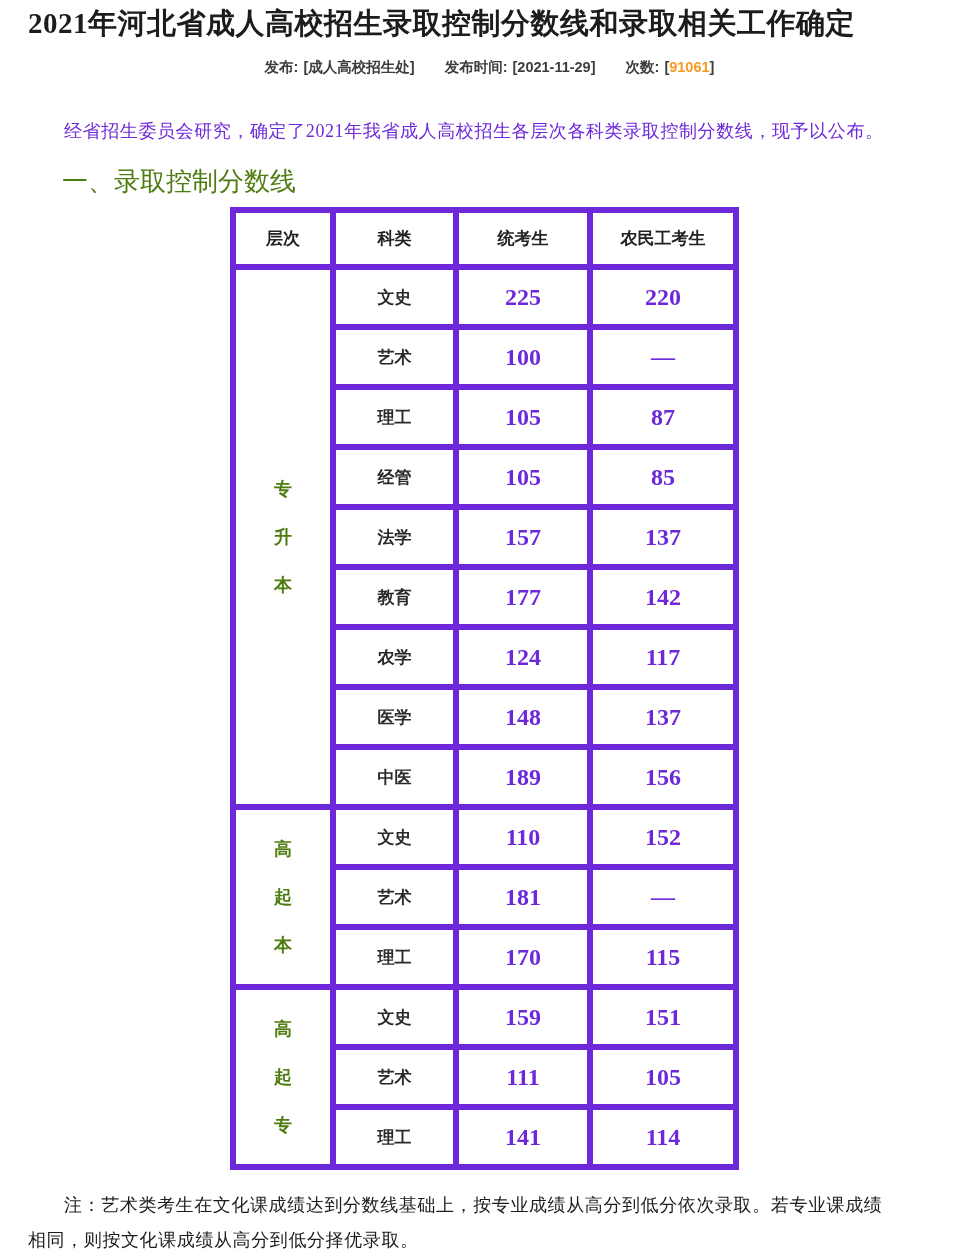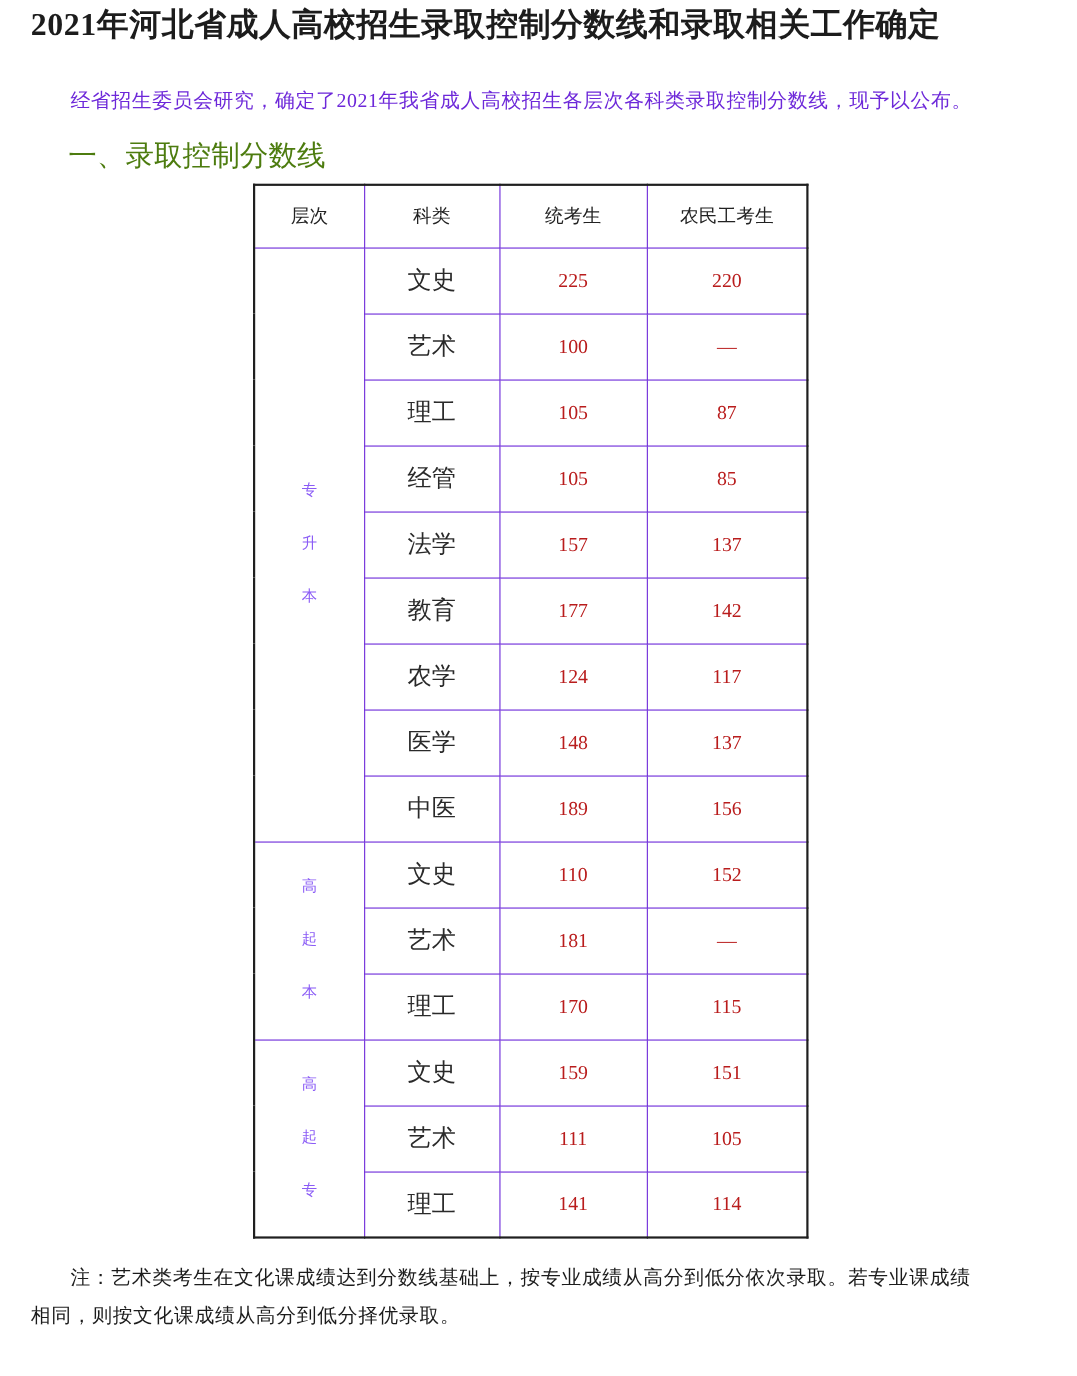--- a/index.html
+++ b/index.html
@@ -101,6 +101,11 @@
 
   <h1 class="page-title">2021年河北省成人高校招生录取控制分数线和录取相关工作确定</h1>
 
+  <div class="meta-bar">
+    <span class="meta-item"><span class="lbl">发布:</span><span>[成人高校招生处]</span></span>
+    <span class="meta-item"><span class="lbl">发布时间:</span><span>[2021-11-29]</span></span>
+    <span class="meta-item"><span class="lbl">次数:</span><span>[</span><span style="color: rgb(245, 154, 35);">91061</span><span>]</span></span>
+  </div>
 
   <p class="intro-paragraph">经省招生委员会研究，确定了2021年我省成人高校招生各层次各科类录取控制分数线，现予以公布。</p>
 

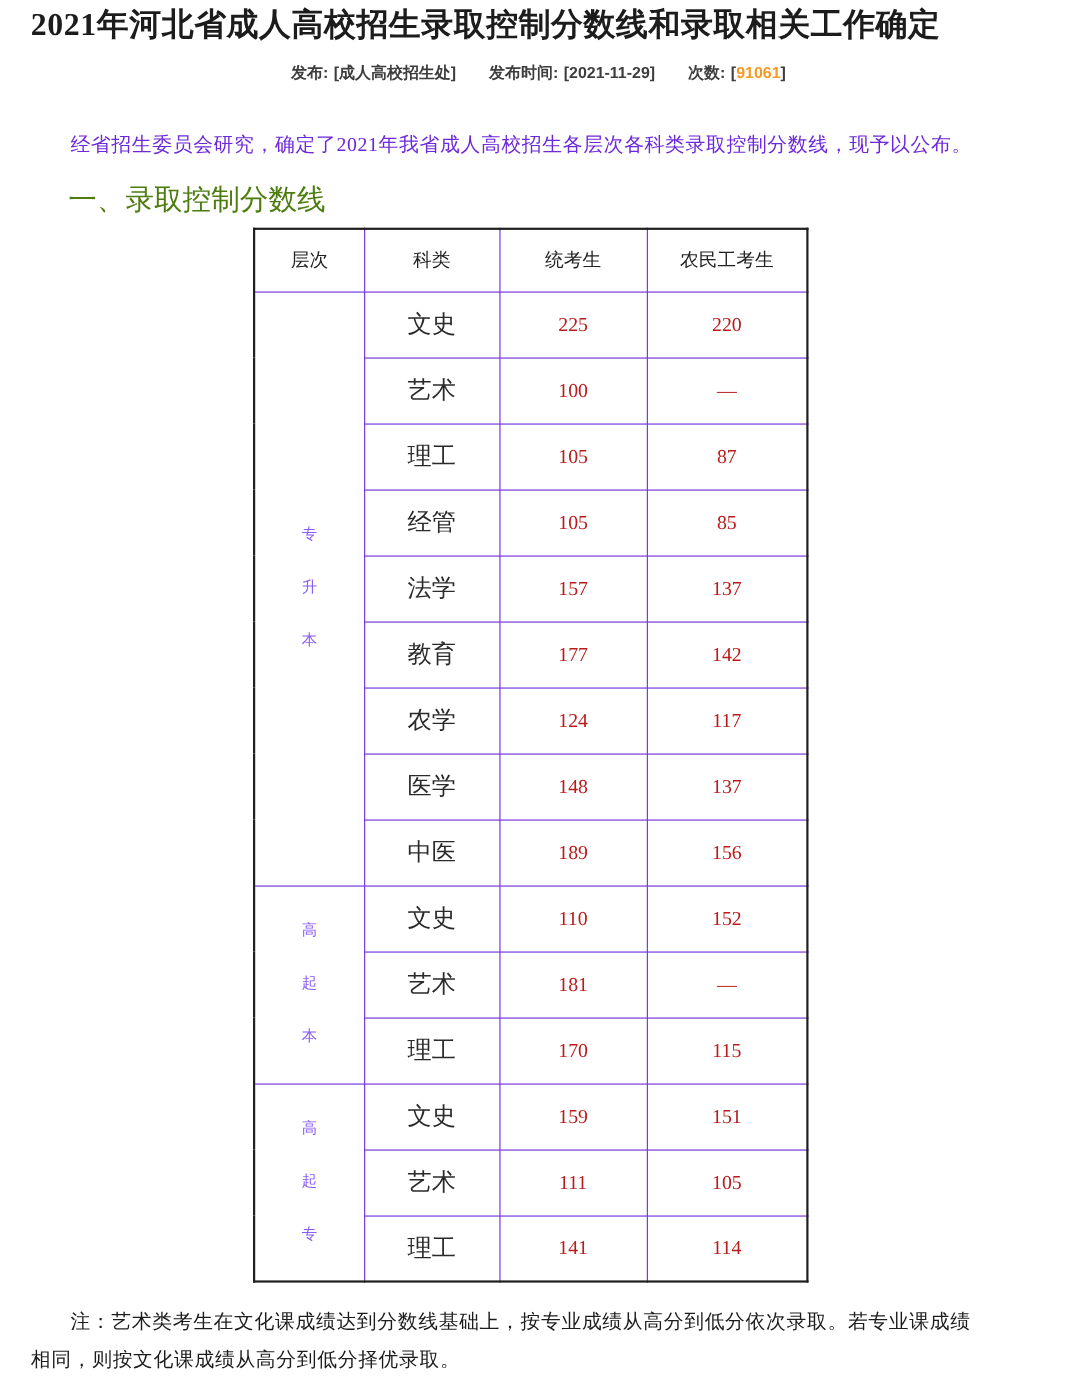--- a/index.html
+++ b/index.html
@@ -62,11 +62,11 @@
     margin-left: 230px;
   }
   .score-table th, .score-table td {
-    border: 1px solid #6d28d9;
+    border: 6px solid #6d28d9;
     text-align: center;
     vertical-align: middle;
     padding: 0;
-    font-weight: normal;
+    font-weight: bold;
   }
   .score-table thead tr { height: 57px; }
   .score-table tbody tr { height: 60px; }

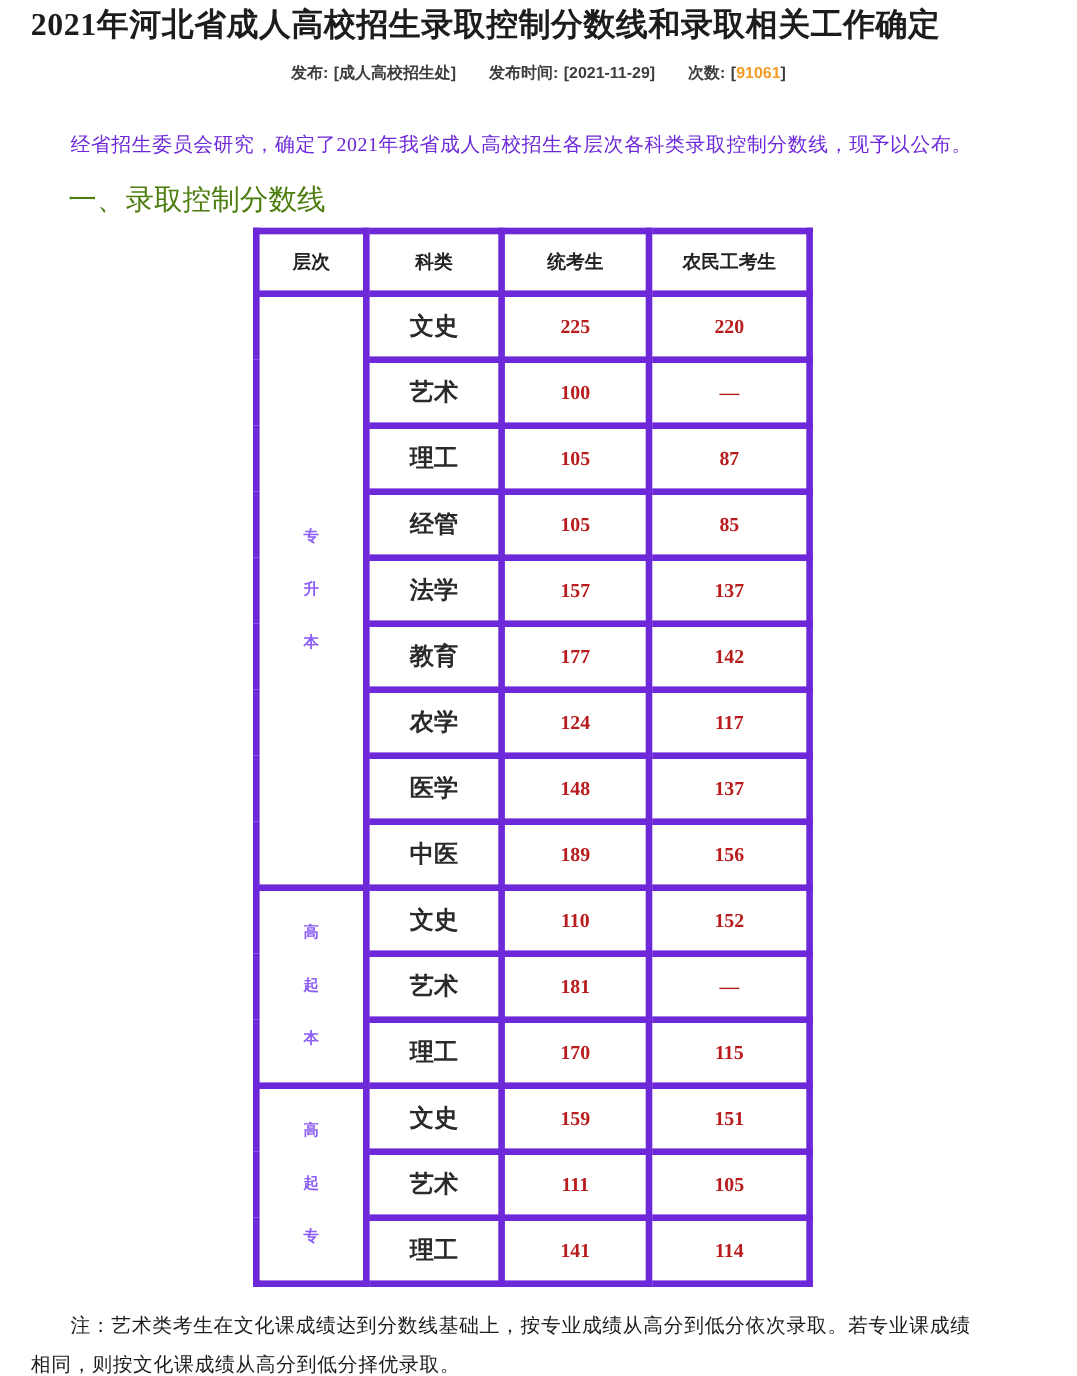--- a/index.html
+++ b/index.html
@@ -74,7 +74,7 @@
     font-size: 17px;
     color: #222222;
   }
-  td.cat-cell { font-size: 22px; color: #2a2a2a; }
+  td.cat-cell { font-size: 17px; color: #2a2a2a; }
   td.num-cell { font-size: 18px; color: #b91c1c; font-family: "Liberation Serif", "DejaVu Serif", serif; }
   td.level-cell { font-size: 14px; color: #8b5cf6; }
   .vertical-text {

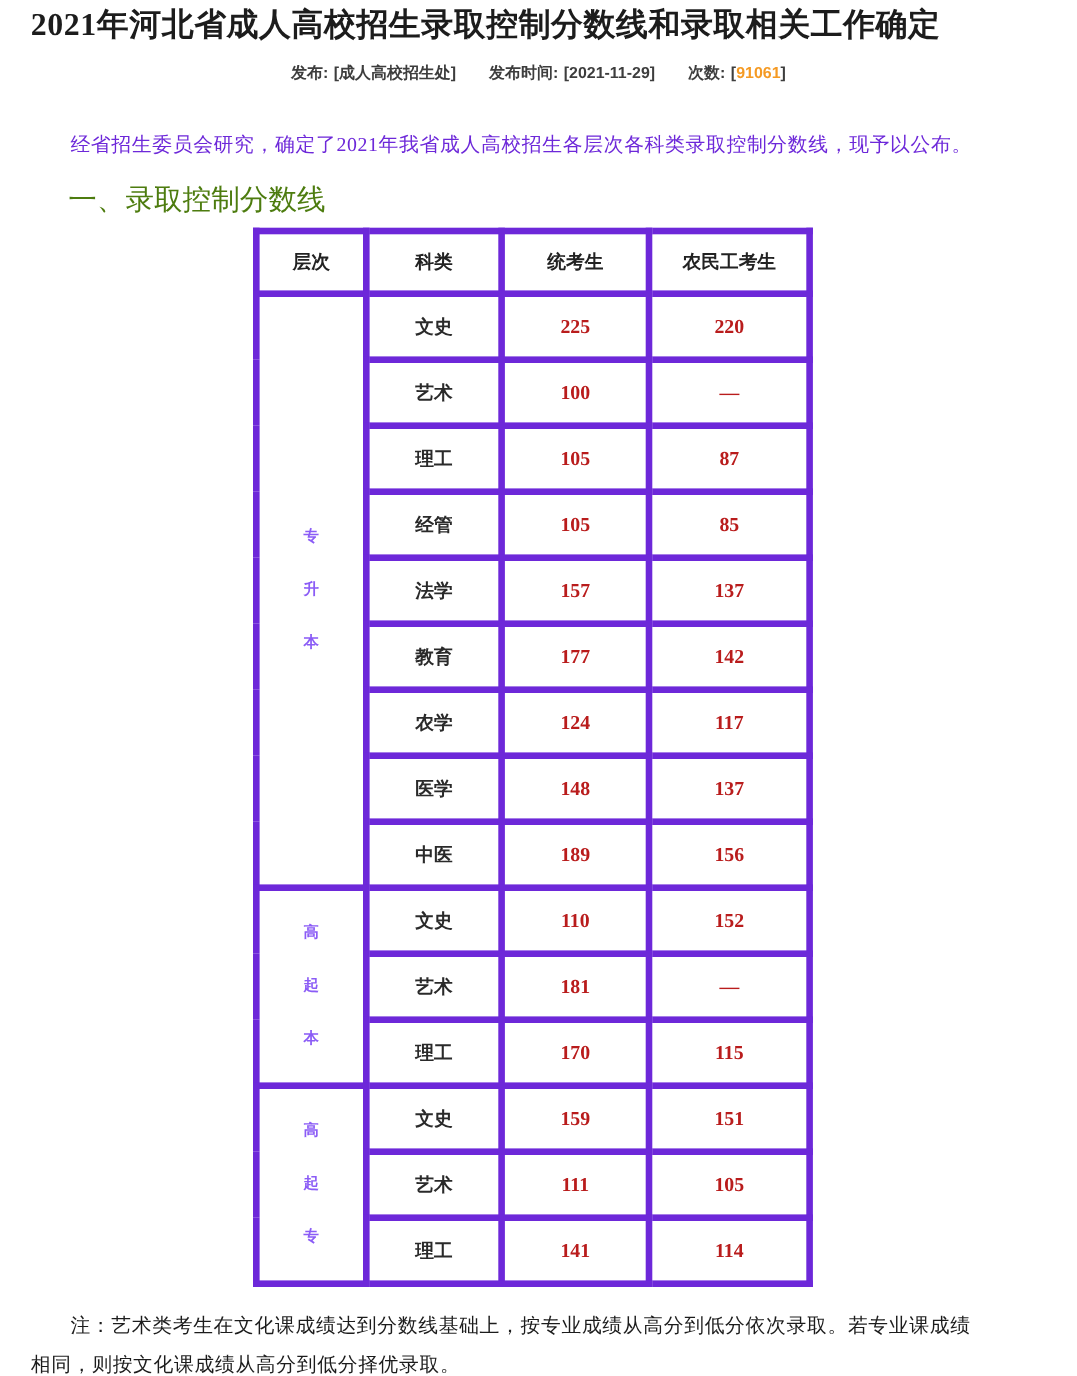--- a/index.html
+++ b/index.html
@@ -75,7 +75,7 @@
     color: #222222;
   }
   td.cat-cell { font-size: 17px; color: #2a2a2a; }
-  td.num-cell { font-size: 18px; color: #b91c1c; font-family: "Liberation Serif", "DejaVu Serif", serif; }
+  td.num-cell { font-size: 24px; color: #6d28d9; font-family: "Liberation Serif", "DejaVu Serif", serif; }
   td.level-cell { font-size: 14px; color: #8b5cf6; }
   .vertical-text {
     display: inline-block;

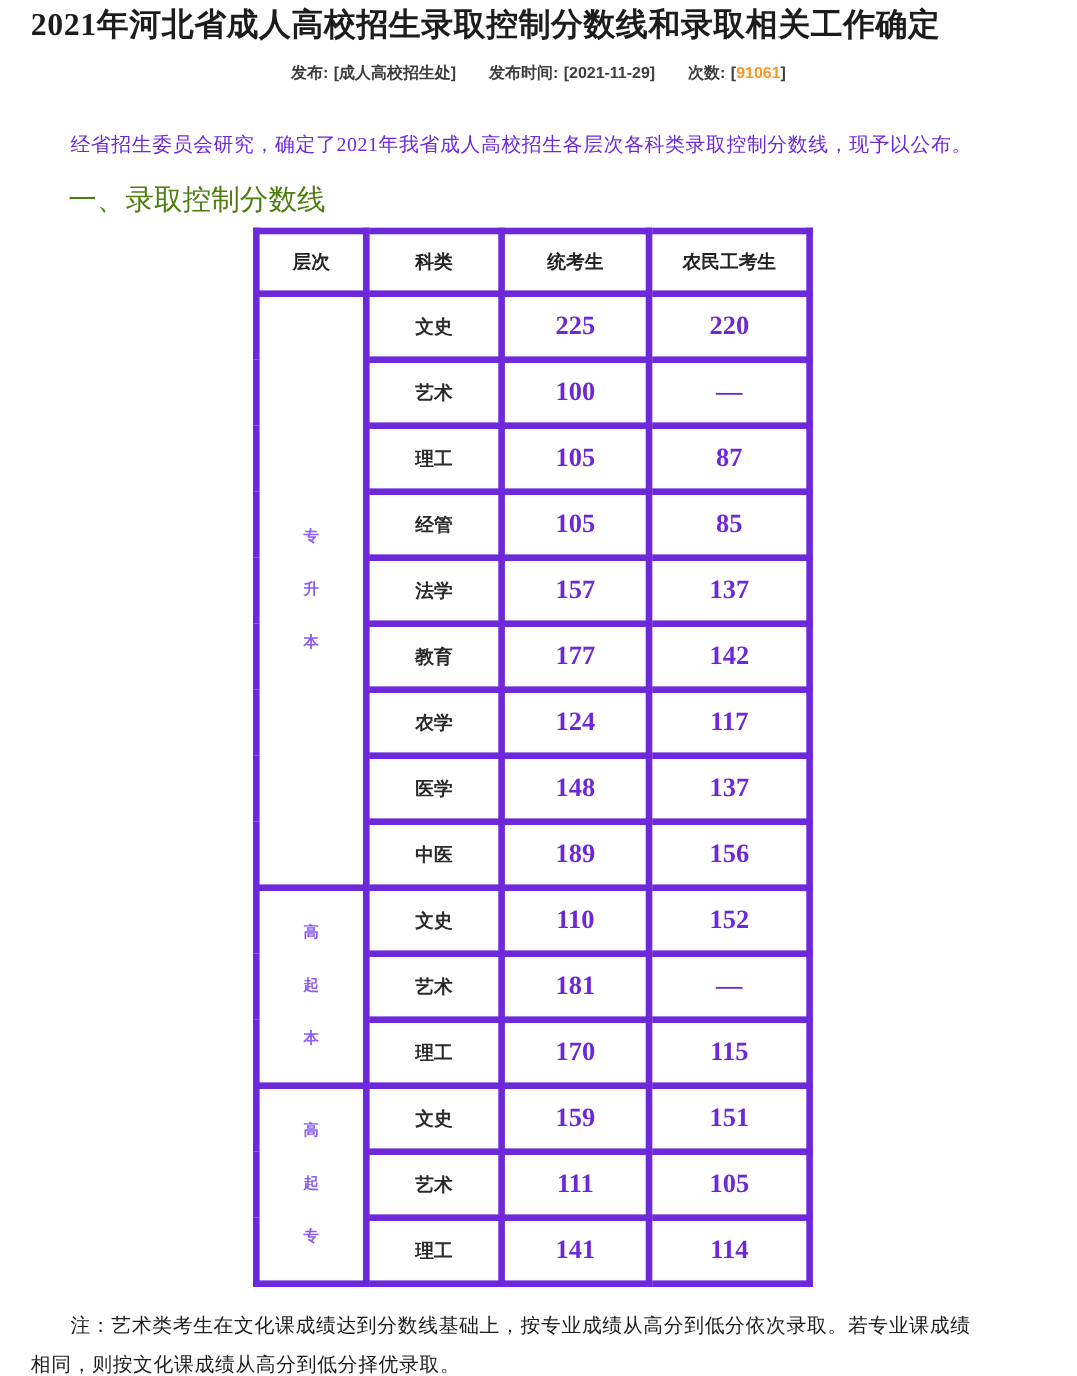--- a/index.html
+++ b/index.html
@@ -76,7 +76,7 @@
   }
   td.cat-cell { font-size: 17px; color: #2a2a2a; }
   td.num-cell { font-size: 24px; color: #6d28d9; font-family: "Liberation Serif", "DejaVu Serif", serif; }
-  td.level-cell { font-size: 14px; color: #8b5cf6; }
+  td.level-cell { font-size: 18px; color: #4d7c0f; }
   .vertical-text {
     display: inline-block;
     width: 1.3em;

